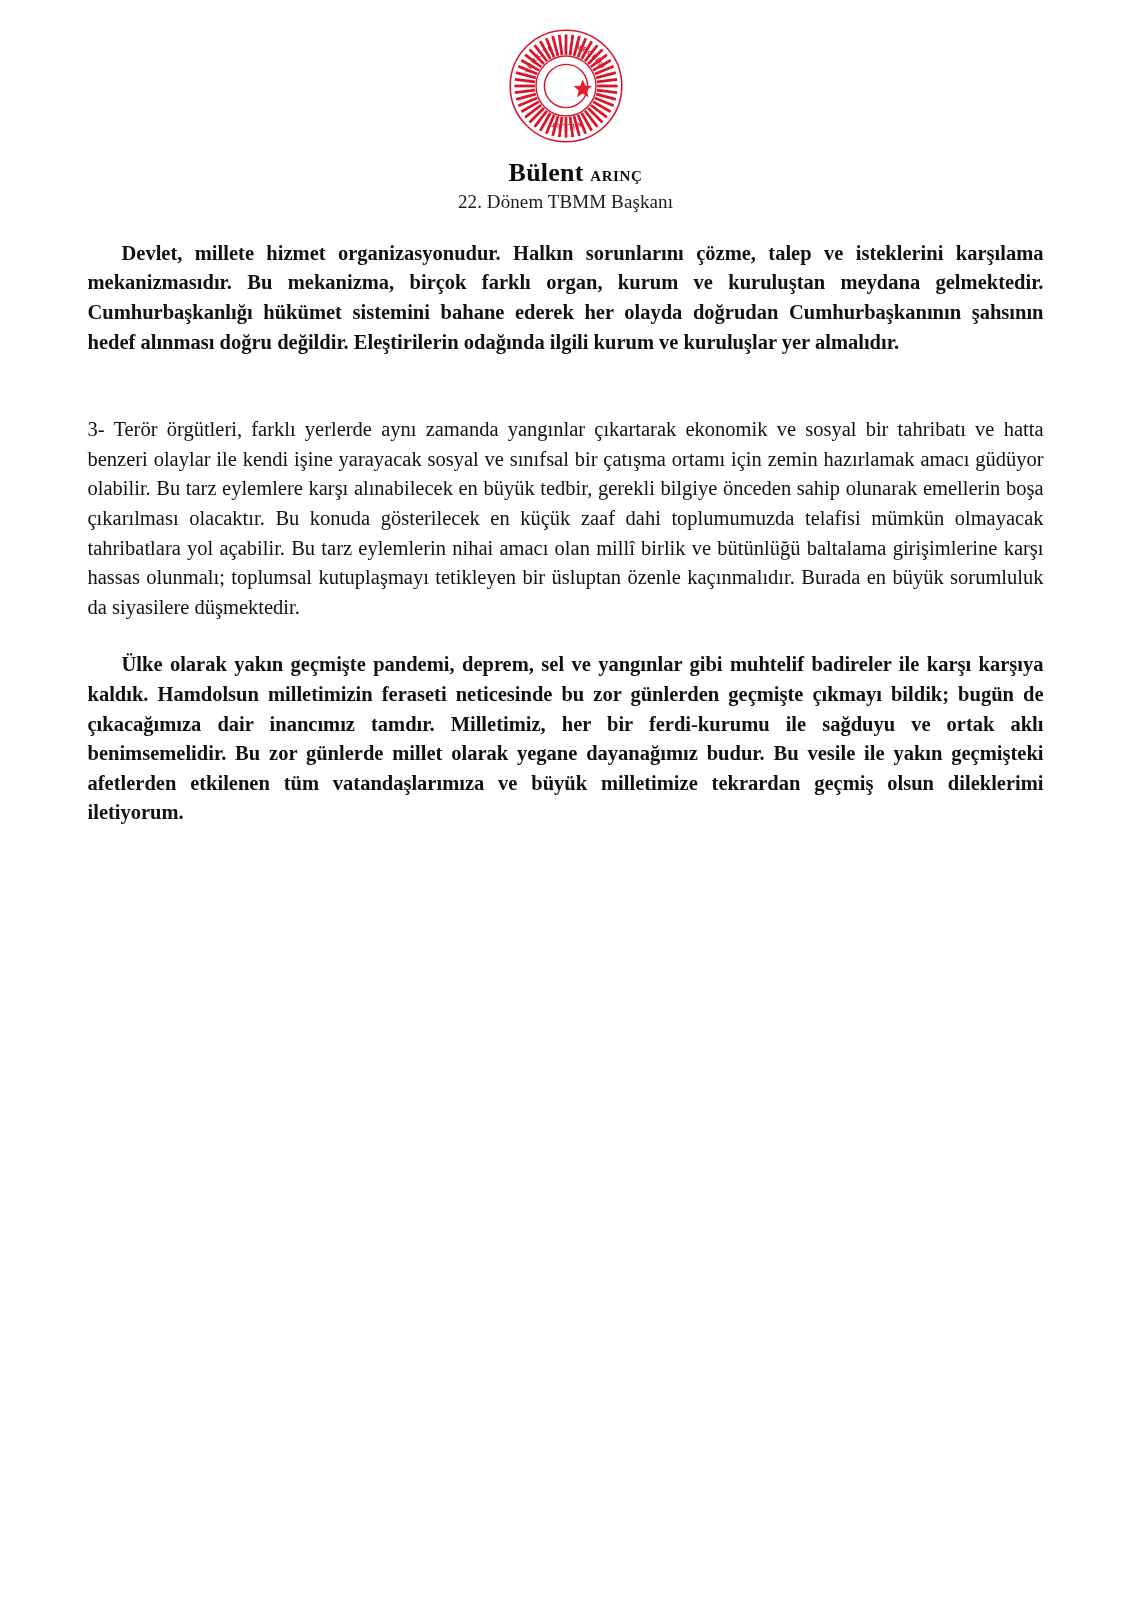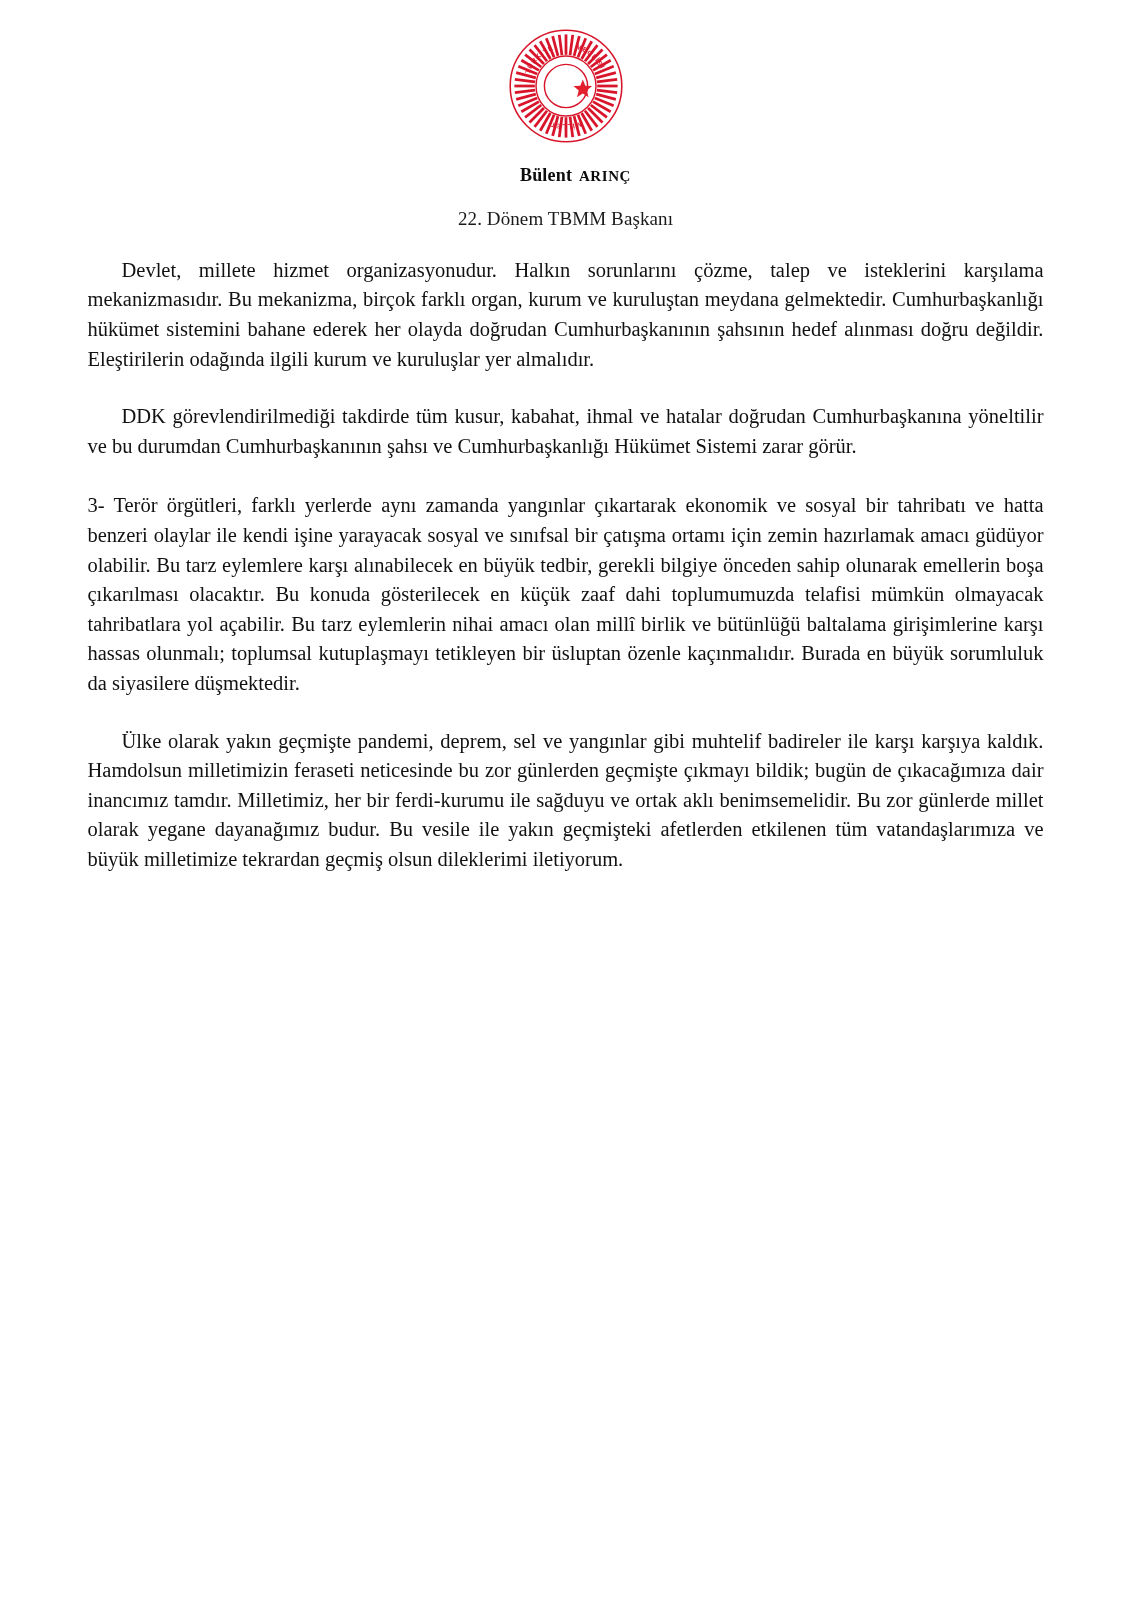--- a/index.html
+++ b/index.html
@@ -49,7 +49,7 @@
     color: #0c0c0c;
     line-height: 1.15;
   }
-  .name-line .given { font-size: 18px; margin-left: 20px; }
+  .name-line .given { font-size: 26px; margin-left: 20px; }
   .name-line .surname { font-size: 15px; letter-spacing: 0.6px; }
 
   .role-line {

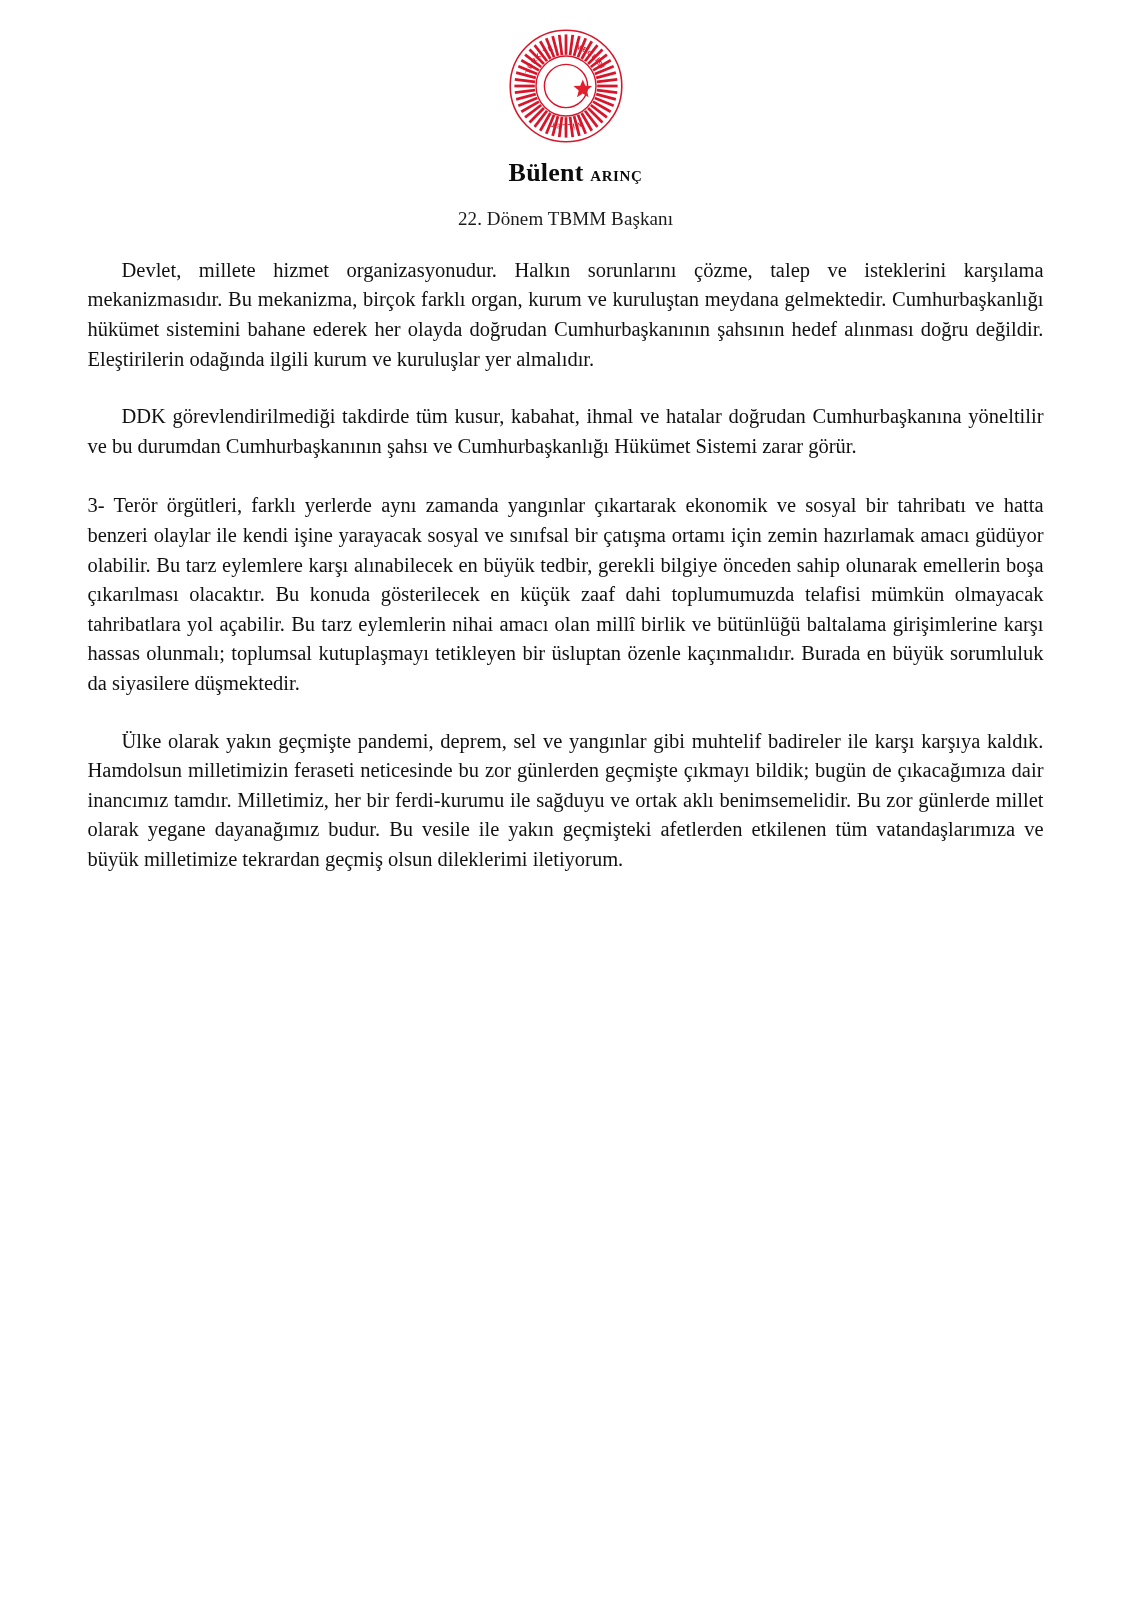--- a/index.html
+++ b/index.html
@@ -53,7 +53,7 @@
   .name-line .surname { font-size: 15px; letter-spacing: 0.6px; }
 
   .role-line {
-    margin-top: 20px;
+    margin-top: 3px;
     font-size: 19px;
     color: #1a1a1a;
     letter-spacing: 0.1px;

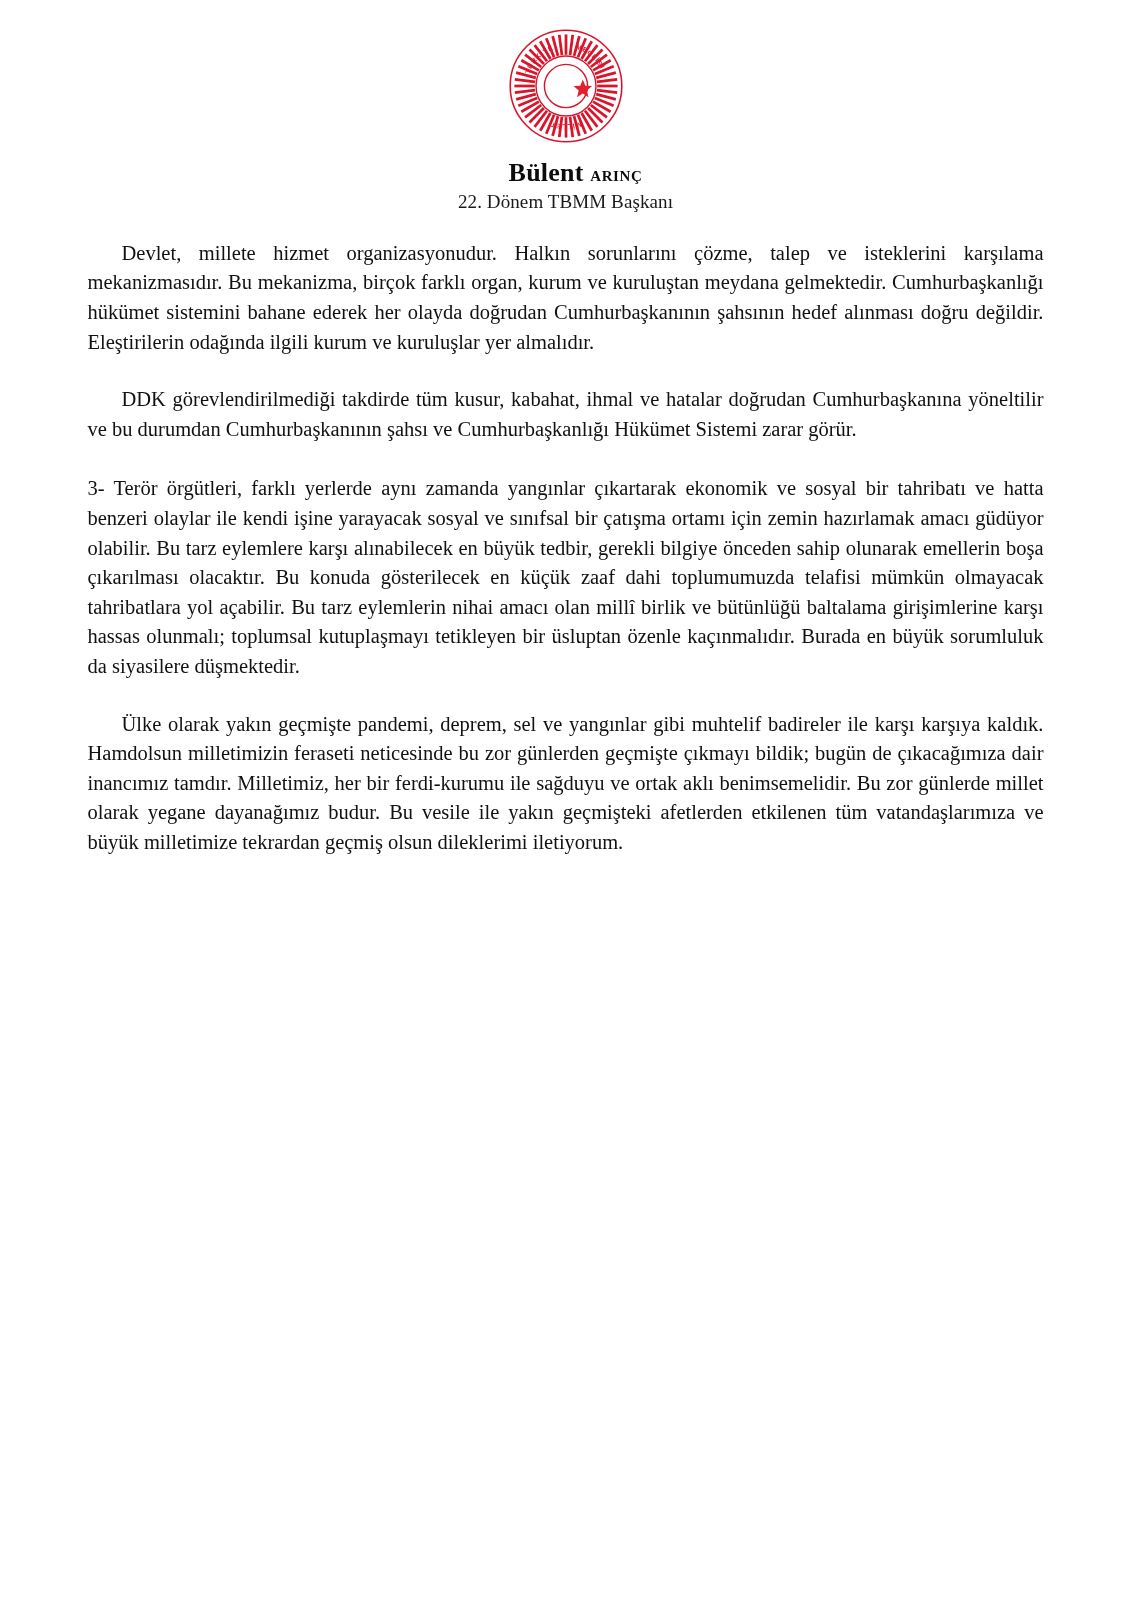--- a/index.html
+++ b/index.html
@@ -75,7 +75,7 @@
     color: #111111;
     hyphens: none;
   }
-  p.para.indent { text-indent: 34px; }
+  p.para.indent { text-indent: 34px; font-weight: bold; }
   p.para.noindent { text-indent: 0; }
   .gap-md { height: 28px; }
   .gap-lg { height: 30px; }

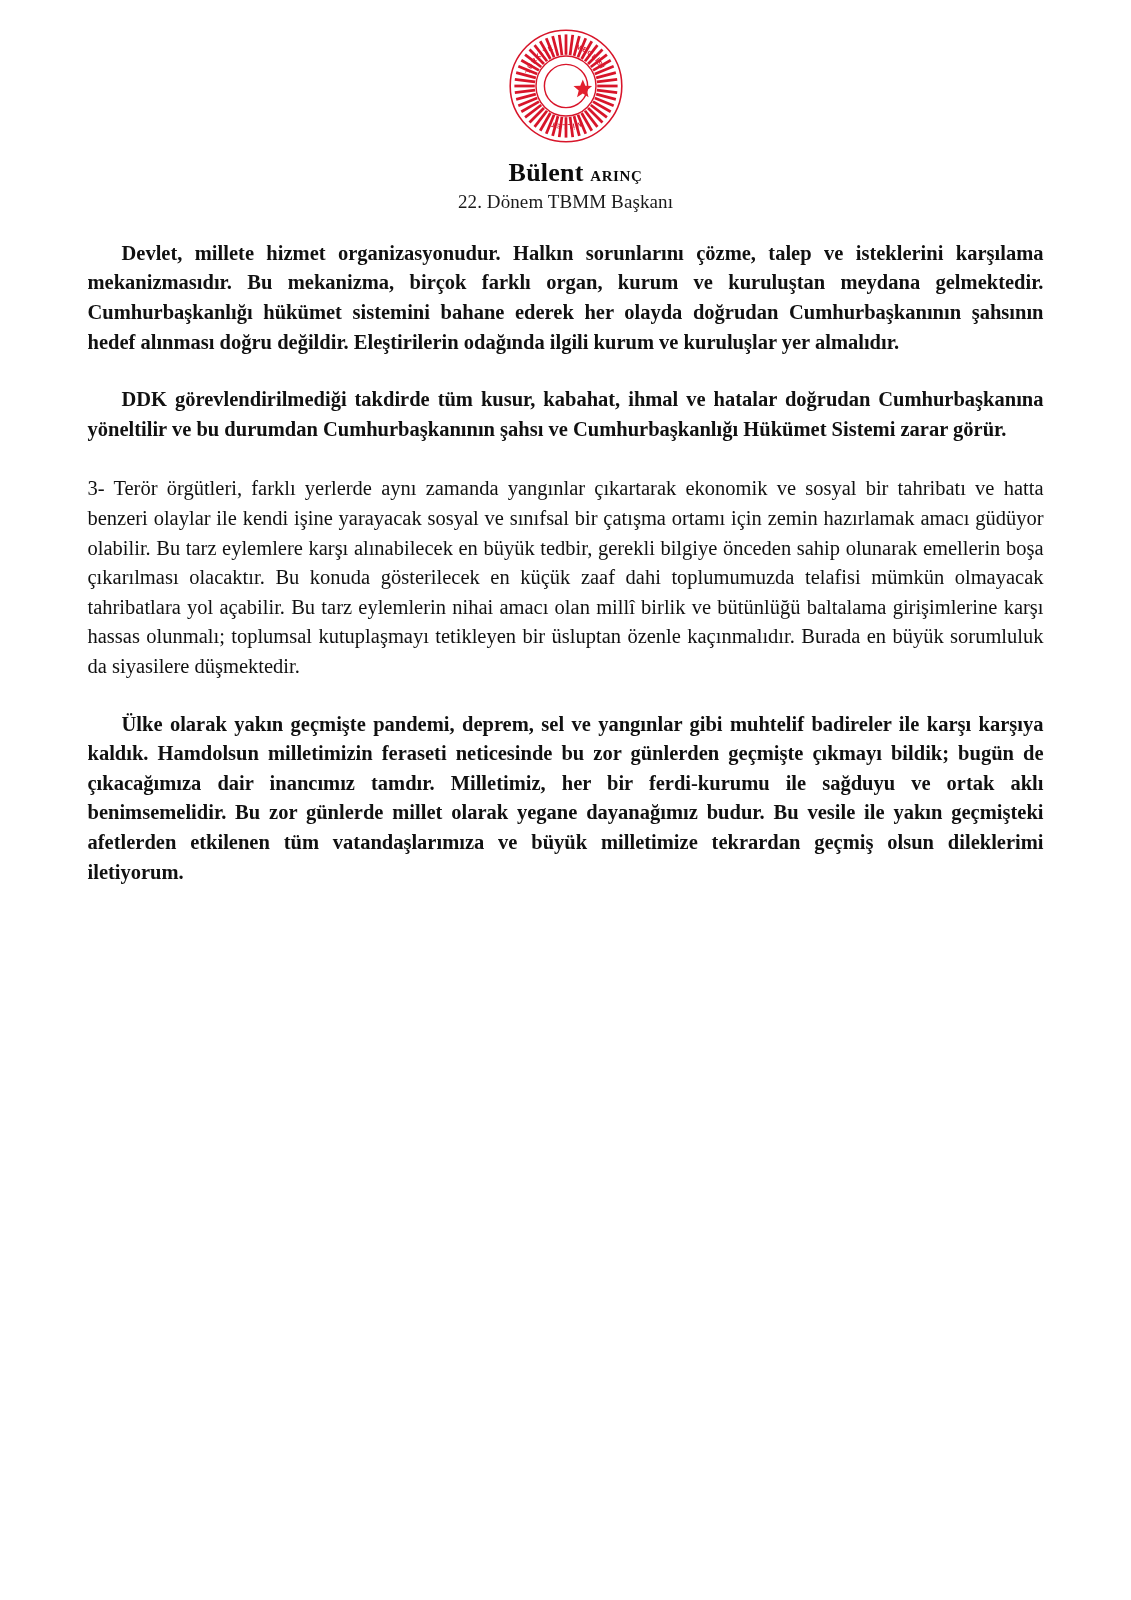--- a/index.html
+++ b/index.html
@@ -188,7 +188,6 @@
     <p class="para indent">Devlet, millete hizmet organizasyonudur. Halkın sorunlarını çözme, talep ve isteklerini karşılama mekanizmasıdır. Bu mekanizma, birçok farklı organ, kurum ve kuruluştan meydana gelmektedir. Cumhurbaşkanlığı hükümet sistemini bahane ederek her olayda doğrudan Cumhurbaşkanının şahsının hedef alınması doğru değildir. Eleştirilerin odağında ilgili kurum ve kuruluşlar yer almalıdır.</p>
     <div class="gap-md"></div>
 
-    <p class="para indent">DDK görevlendirilmediği takdirde tüm kusur, kabahat, ihmal ve hatalar doğrudan Cumhurbaşkanına yöneltilir ve bu durumdan Cumhurbaşkanının şahsı ve Cumhurbaşkanlığı Hükümet Sistemi zarar görür.</p>
     <div class="gap-lg"></div>
 
     <p class="para noindent">3- Terör örgütleri, farklı yerlerde aynı zamanda yangınlar çıkartarak ekonomik ve sosyal bir tahribatı ve hatta benzeri olaylar ile kendi işine yarayacak sosyal ve sınıfsal bir çatışma ortamı için zemin hazırlamak amacı güdüyor olabilir. Bu tarz eylemlere karşı alınabilecek en büyük tedbir, gerekli bilgiye önceden sahip olunarak emellerin boşa çıkarılması olacaktır. Bu konuda gösterilecek en küçük zaaf dahi toplumumuzda telafisi mümkün olmayacak tahribatlara yol açabilir. Bu tarz eylemlerin nihai amacı olan millî birlik ve bütünlüğü baltalama girişimlerine karşı hassas olunmalı; toplumsal kutuplaşmayı tetikleyen bir üsluptan özenle kaçınmalıdır. Burada en büyük sorumluluk da siyasilere düşmektedir.</p>

